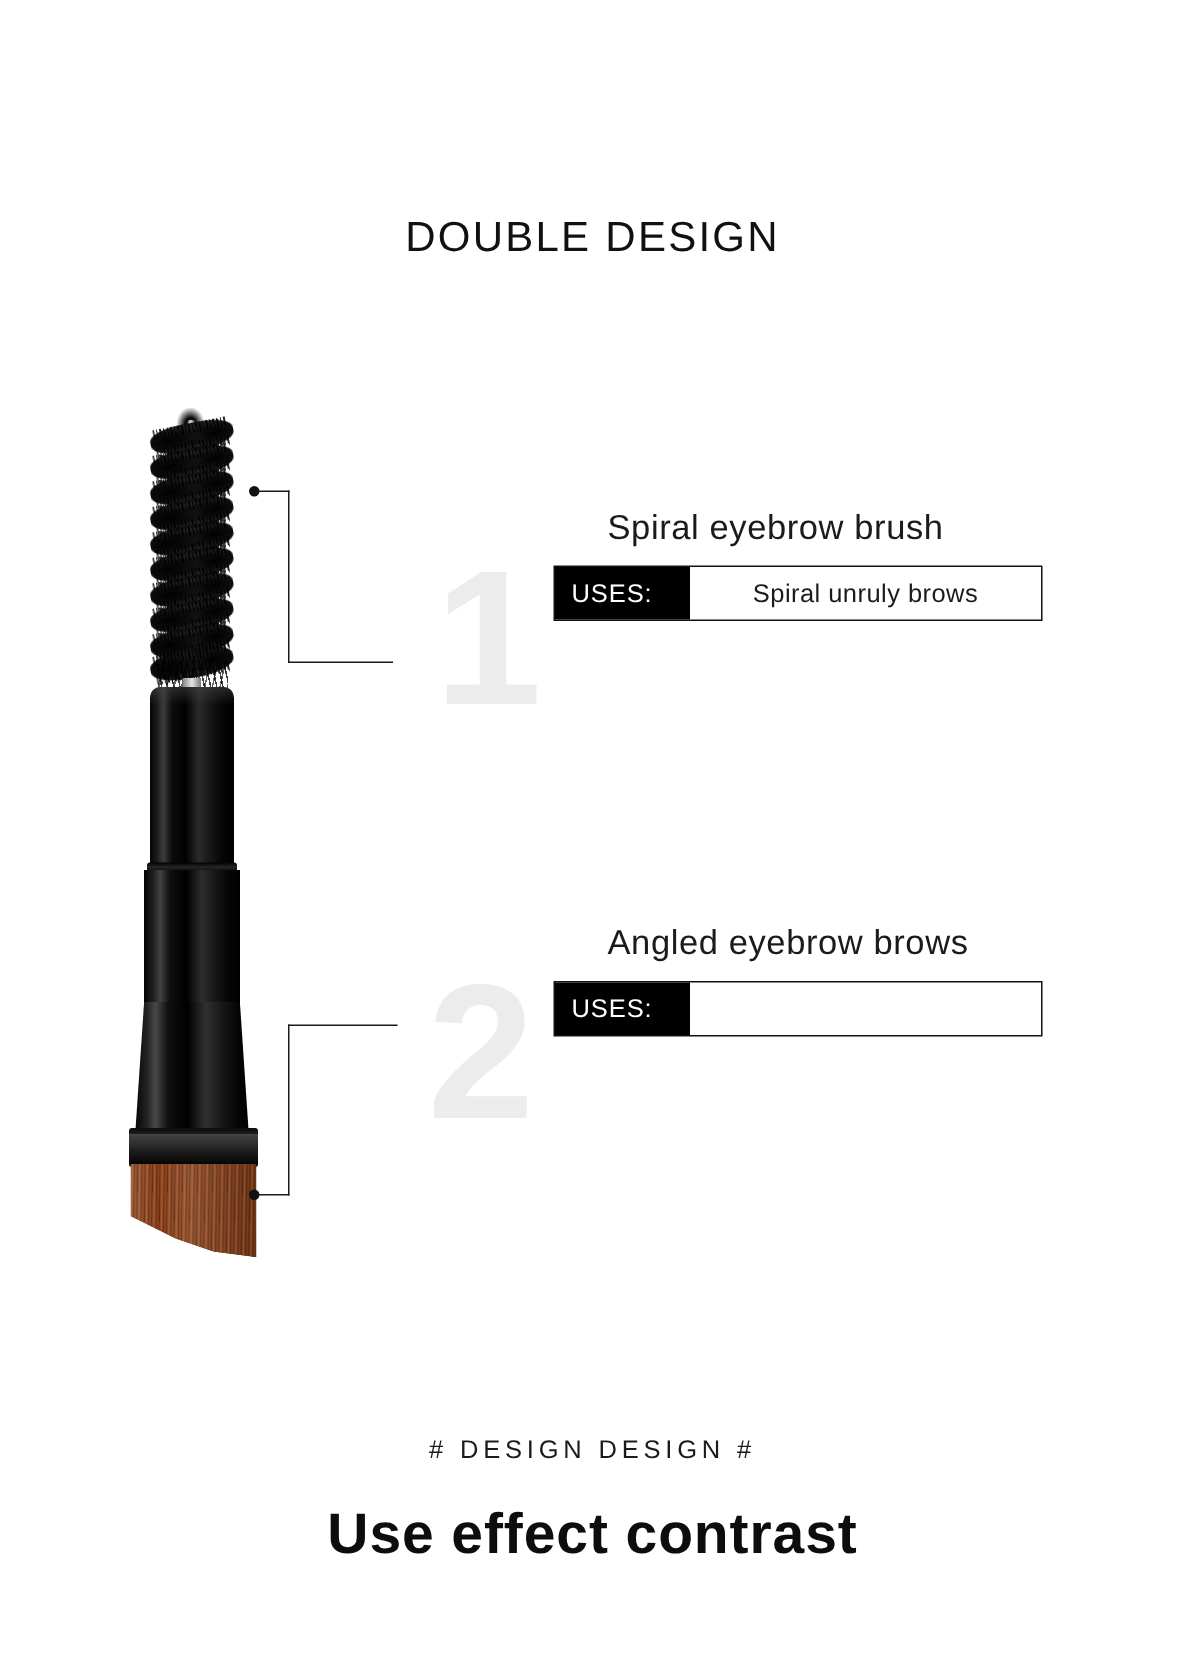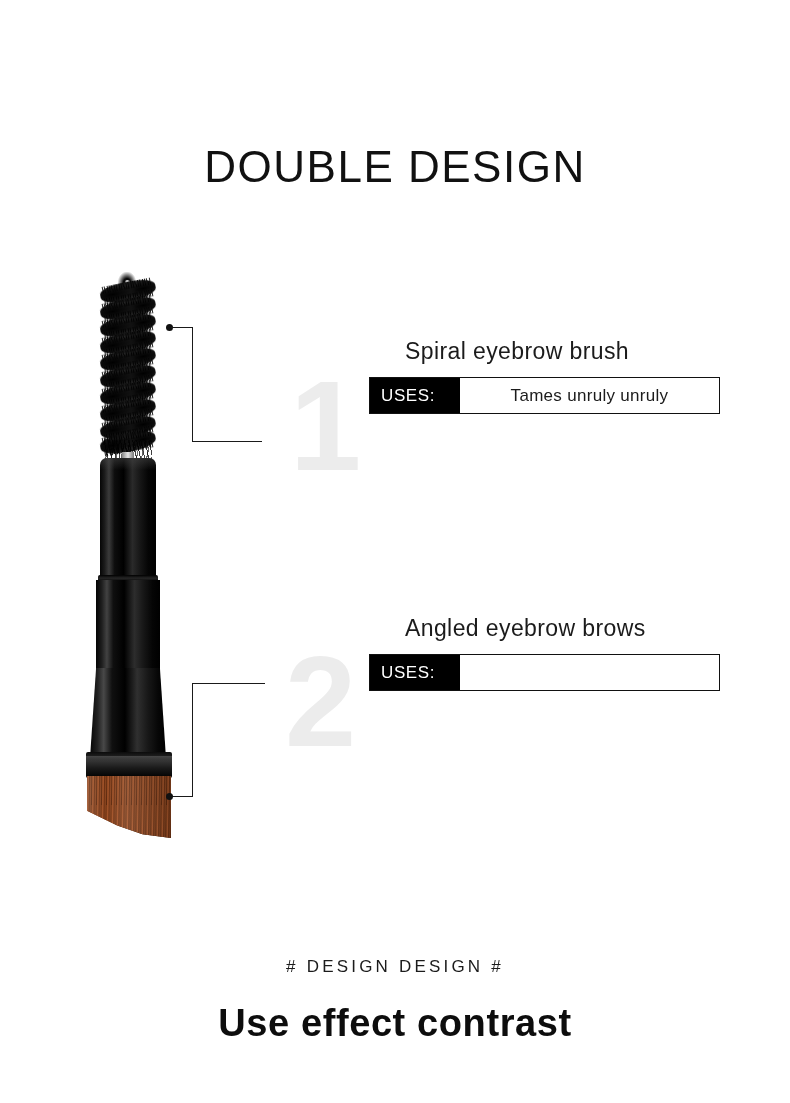--- a/index.html
+++ b/index.html
@@ -26,7 +26,7 @@
     top: 142px;
     width: 790px;
     text-align: center;
-    font-size: 44px;
+    font-size: 28px;
     font-weight: 400;
     letter-spacing: 1.5px;
     color: #111111;

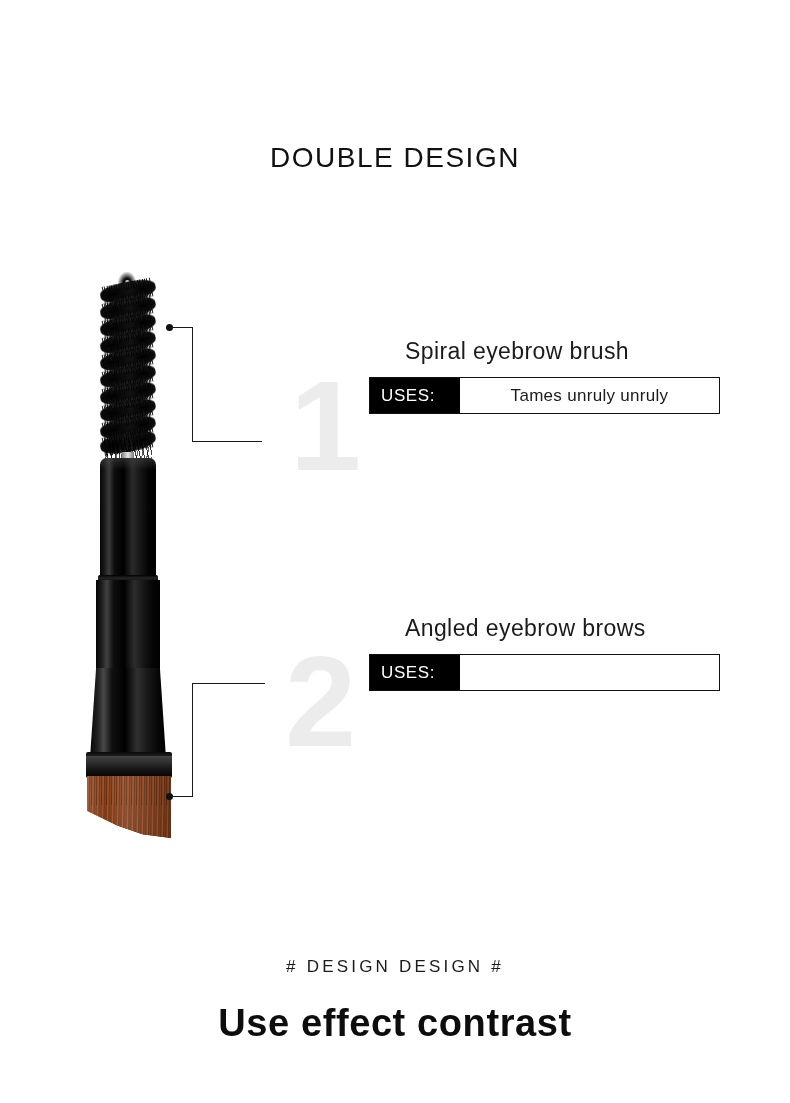--- a/index.html
+++ b/index.html
@@ -237,7 +237,7 @@
     position: relative;
     margin-top: 12px;
     height: 37px;
-    width: 351px;
+    width: 326px;
     border: 1.3px solid #111111;
     box-sizing: border-box;
     display: flex;

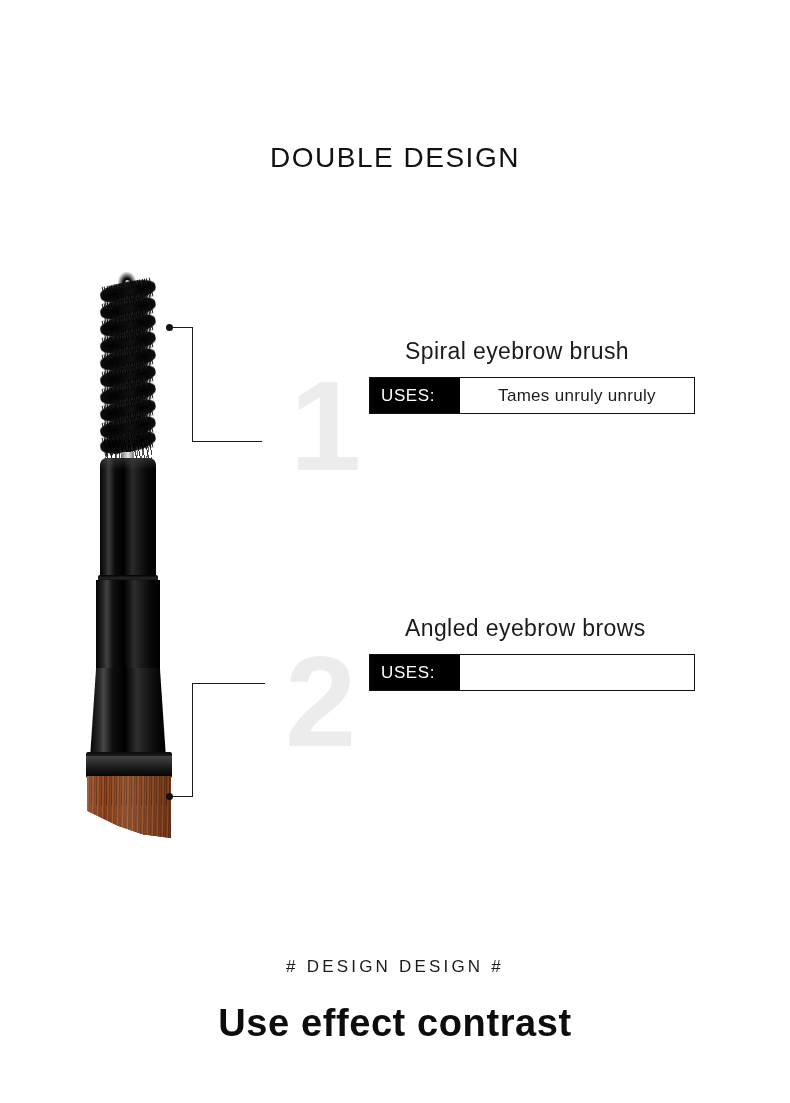--- a/index.html
+++ b/index.html
@@ -364,7 +364,7 @@
     <div class="heading">Spiral eyebrow brush</div>
     <div class="uses-box">
       <div class="uses-label">USES:</div>
-      <div class="uses-value">Tames unruly unruly</div>
+      <div class="uses-value">Spiral unruly brows</div>
     </div>
   </div>
 

